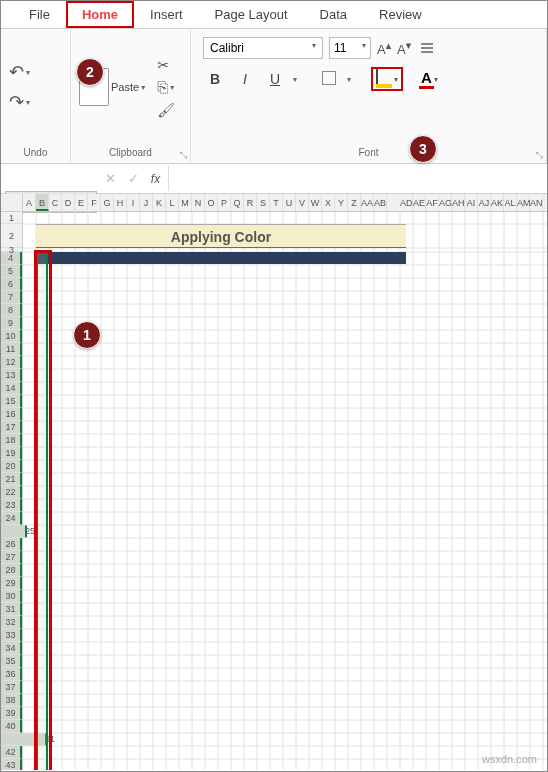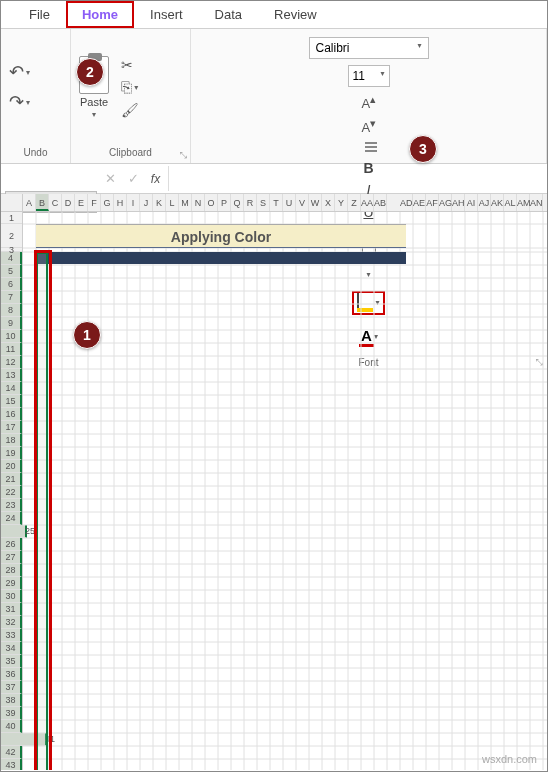--- a/index.html
+++ b/index.html
@@ -7,7 +7,7 @@
     
     .tabs { display: flex; border-bottom: 1px solid #d0d0d0; height: 28px; align-items: center; background: #fff; padding-left: 12px; gap: 0; }
     .tab { padding: 4px 14px; font-size: 13px; color: #444; cursor: pointer; border: 2px solid transparent; }
-    .tab.active { color: #8b5cf6; font-weight: 600; border-bottom: 3px solid #0f7b3e; }
+    .tab.active { color: #ef4444; font-weight: 600; border-bottom: 3px solid #0f7b3e; }
     .tab.highlight { border: 2px solid #cc0000; }
     
     .ribbon { display: flex; border-bottom: 1px solid #d0d0d0; height: 135px; background: #fafafa; }

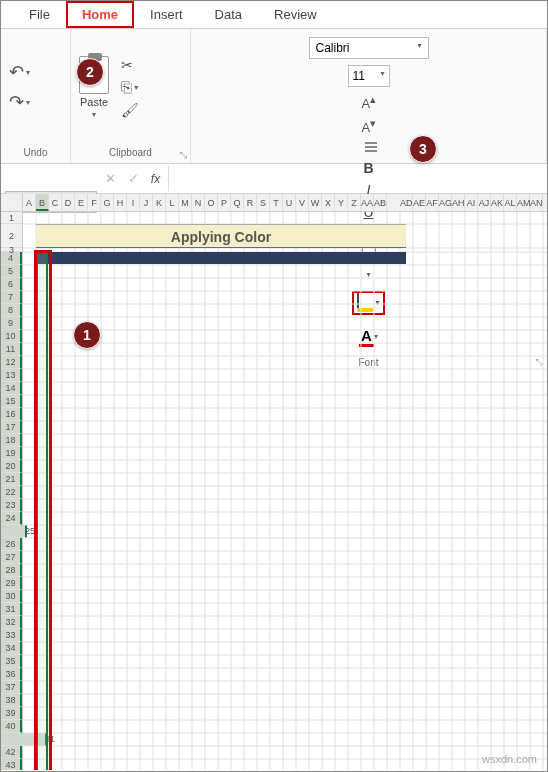--- a/index.html
+++ b/index.html
@@ -89,6 +89,7 @@
   <div class="tab">File</div>
   <div class="tab active highlight">Home</div>
   <div class="tab">Insert</div>
+  <div class="tab">Page Layout</div>
   <div class="tab">Data</div>
   <div class="tab">Review</div>
 </div>

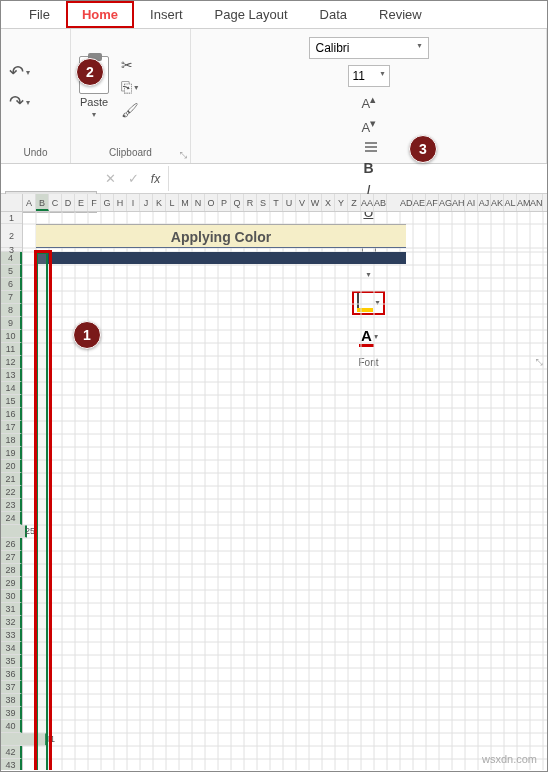--- a/index.html
+++ b/index.html
@@ -30,7 +30,7 @@
     
     .font-group { flex: 1; }
     .font-body { flex-direction: column; align-items: stretch; gap: 8px; padding: 8px 12px; }
-    .font-row { display: flex; align-items: center; gap: 6px; flex-direction: column; }
+    .font-row { display: flex; align-items: center; gap: 6px; }
     .font-name { border: 1px solid #bbb; padding: 3px 6px; font-size: 12px; width: 120px; display: flex; justify-content: space-between; background: #fff; }
     .font-size { border: 1px solid #bbb; padding: 3px 4px; font-size: 12px; width: 42px; display: flex; justify-content: space-between; background: #fff; }
     .font-inc, .font-dec { font-size: 13px; color: #555; cursor: pointer; }

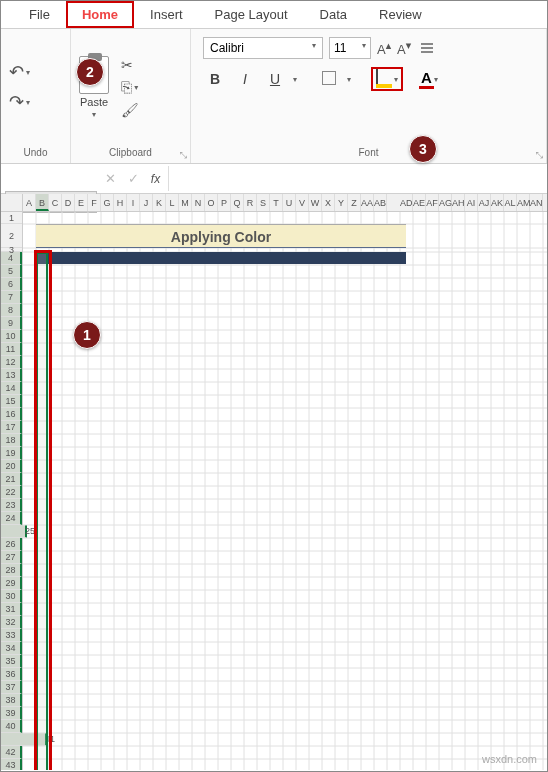--- a/index.html
+++ b/index.html
@@ -20,7 +20,7 @@
     .undo-btn { display: flex; align-items: center; gap: 2px; font-size: 18px; color: #555; cursor: pointer; }
     .drop { font-size: 8px; color: #666; }
     
-    .paste-col { display: flex; flex-direction: column; align-items: center; gap: 2px; cursor: pointer; }
+    .paste-col { display: flex; flex-direction: row; align-items: center; gap: 2px; cursor: pointer; }
     .paste-icon { width: 30px; height: 38px; background: #fff; border: 1px solid #999; border-radius: 2px; position: relative; }
     .paste-icon::before { content: ''; position: absolute; top: -4px; left: 8px; width: 14px; height: 8px; background: #888; border-radius: 2px; }
     .paste-label { font-size: 11px; color: #444; }

